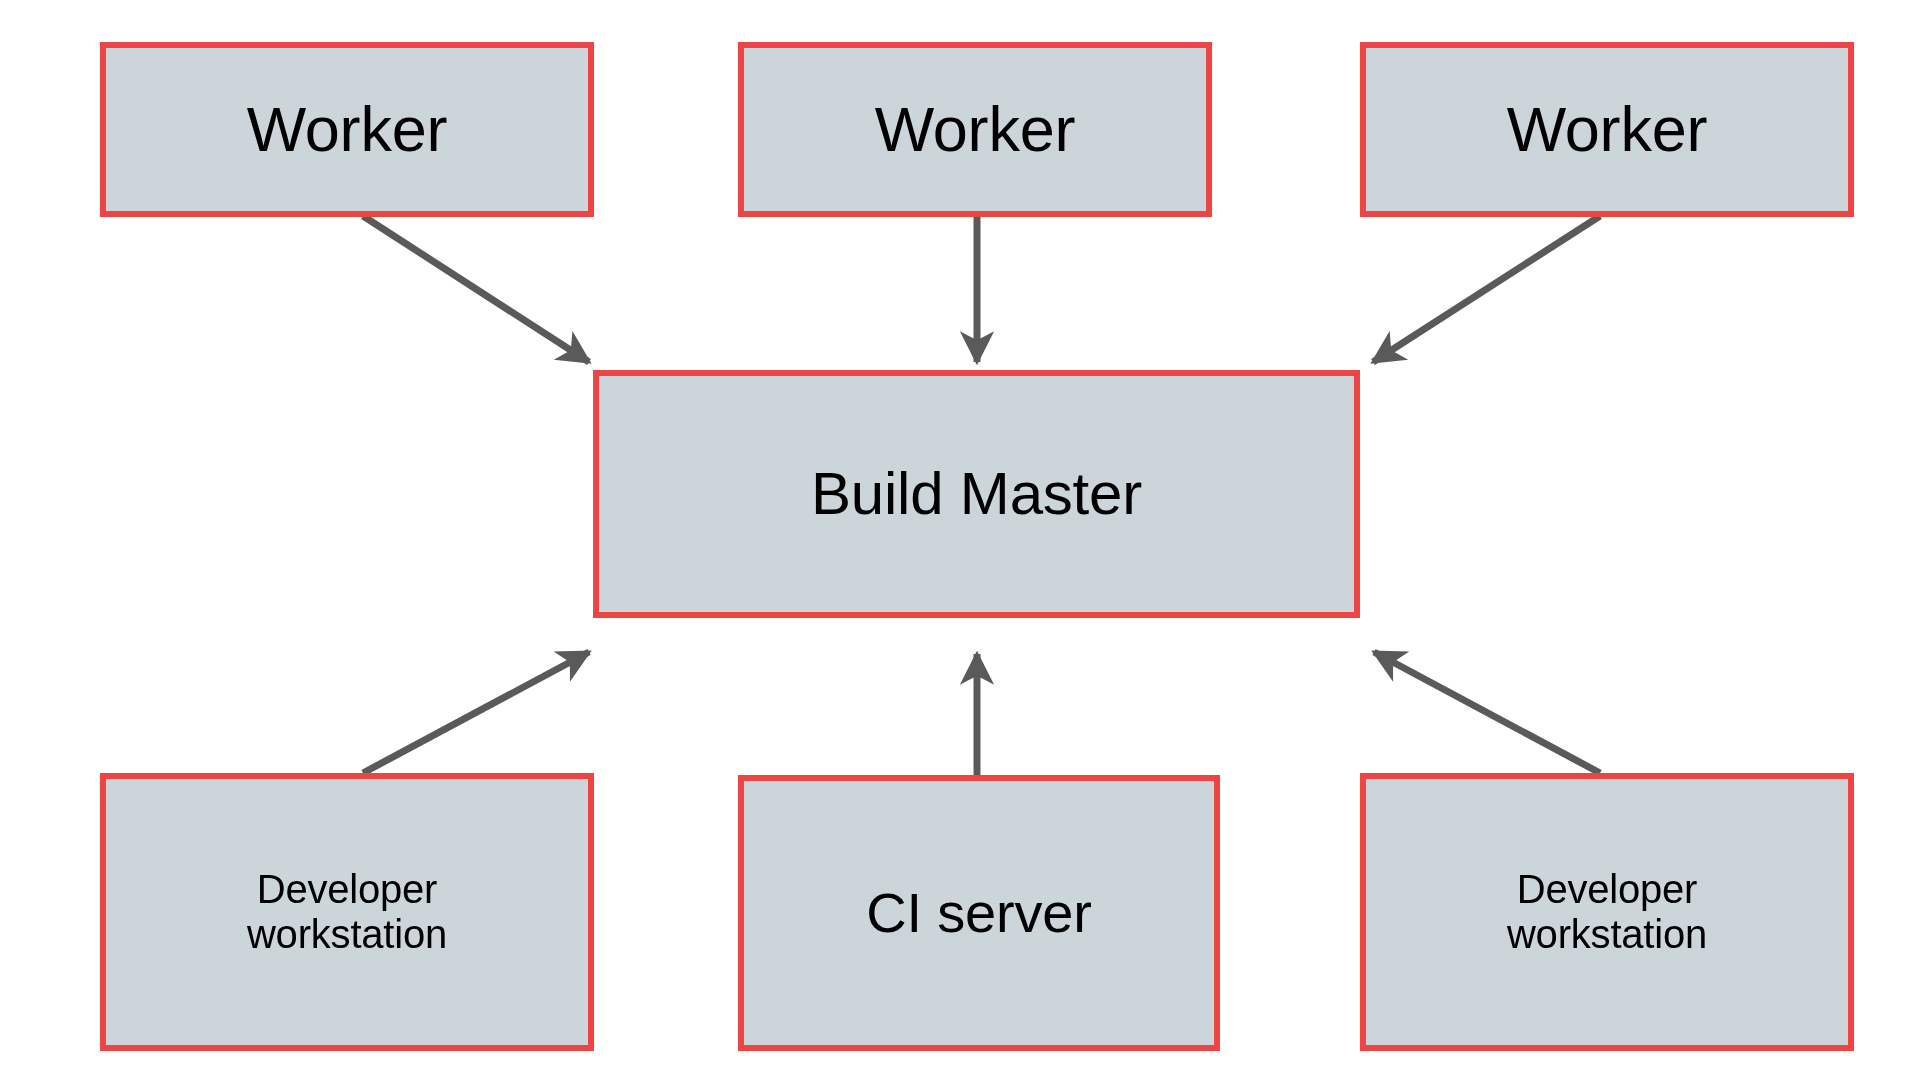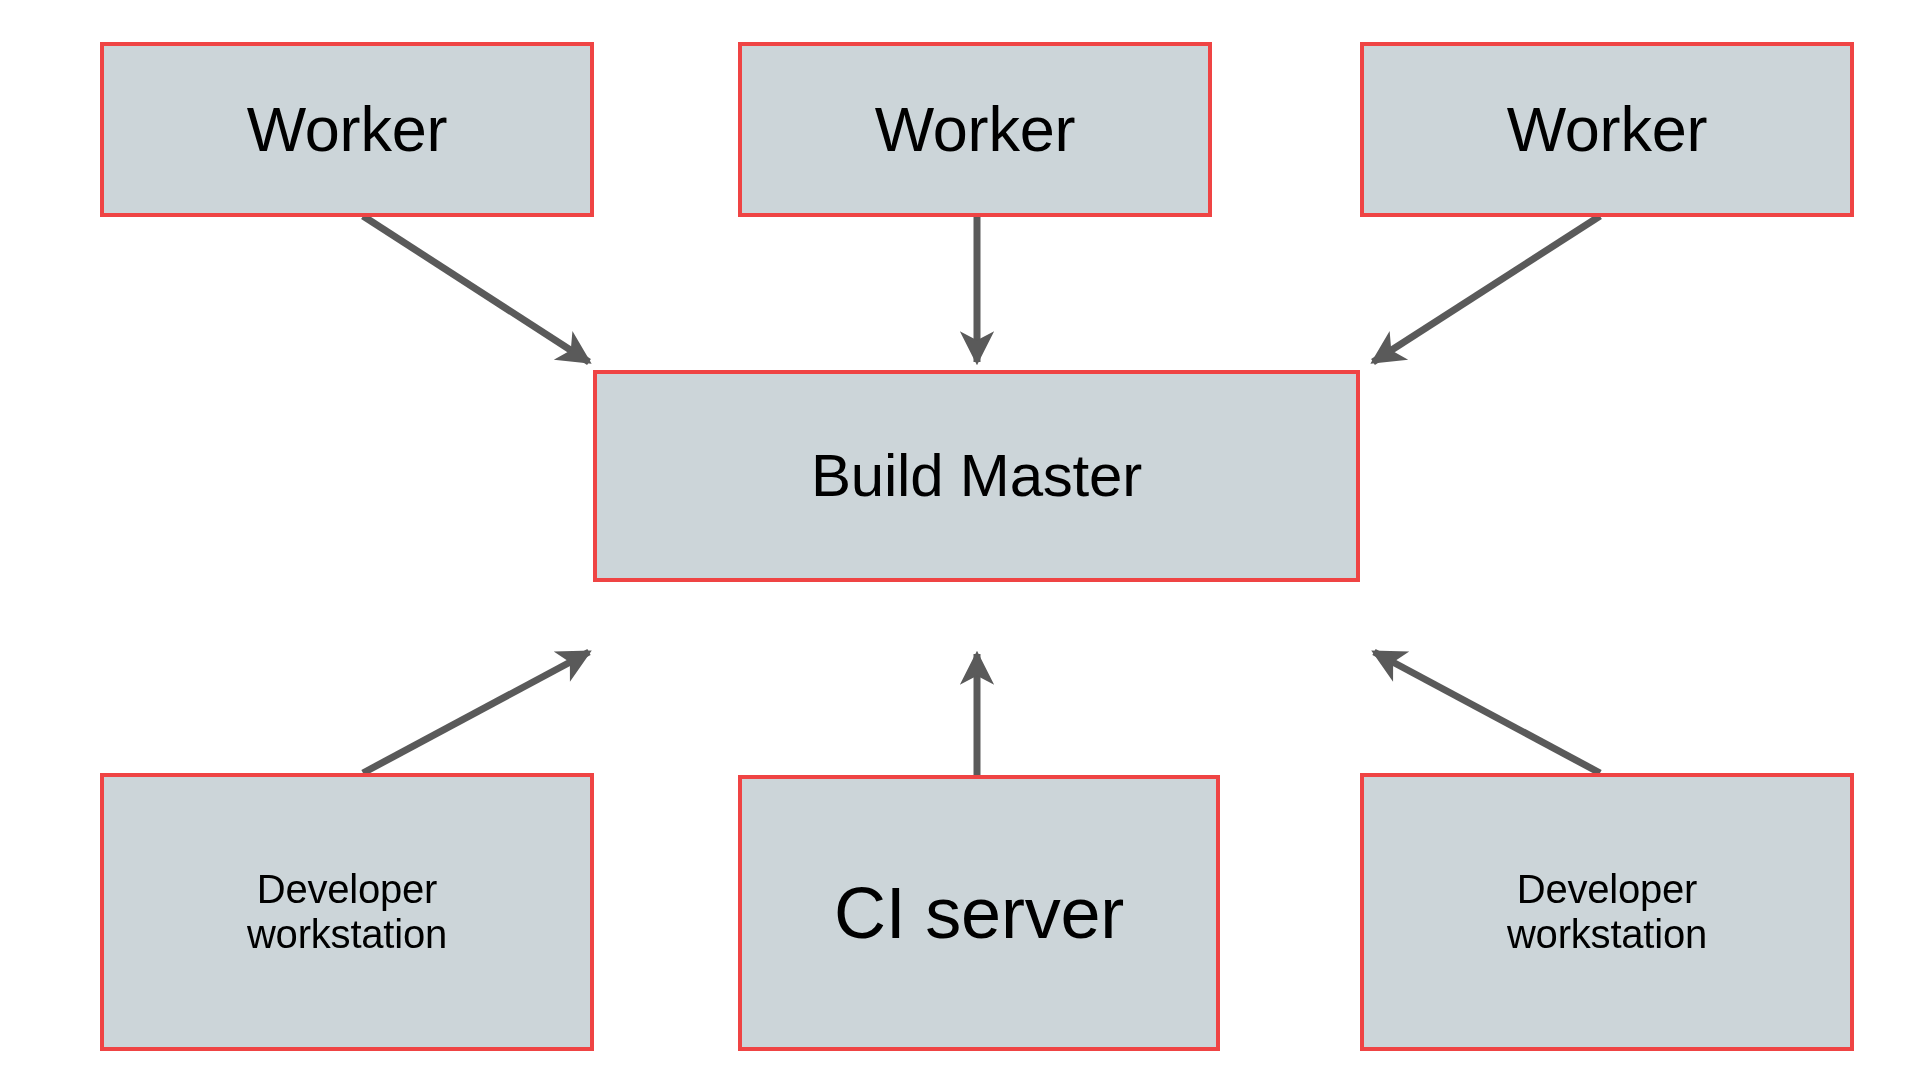--- a/index.html
+++ b/index.html
@@ -30,7 +30,7 @@
     position: absolute;
     box-sizing: border-box;
     background: #ccd5d9;
-    border: 4px solid #ef4444;
+    border: 6px solid #ef4444;
     display: flex;
     align-items: center;
     justify-content: center;

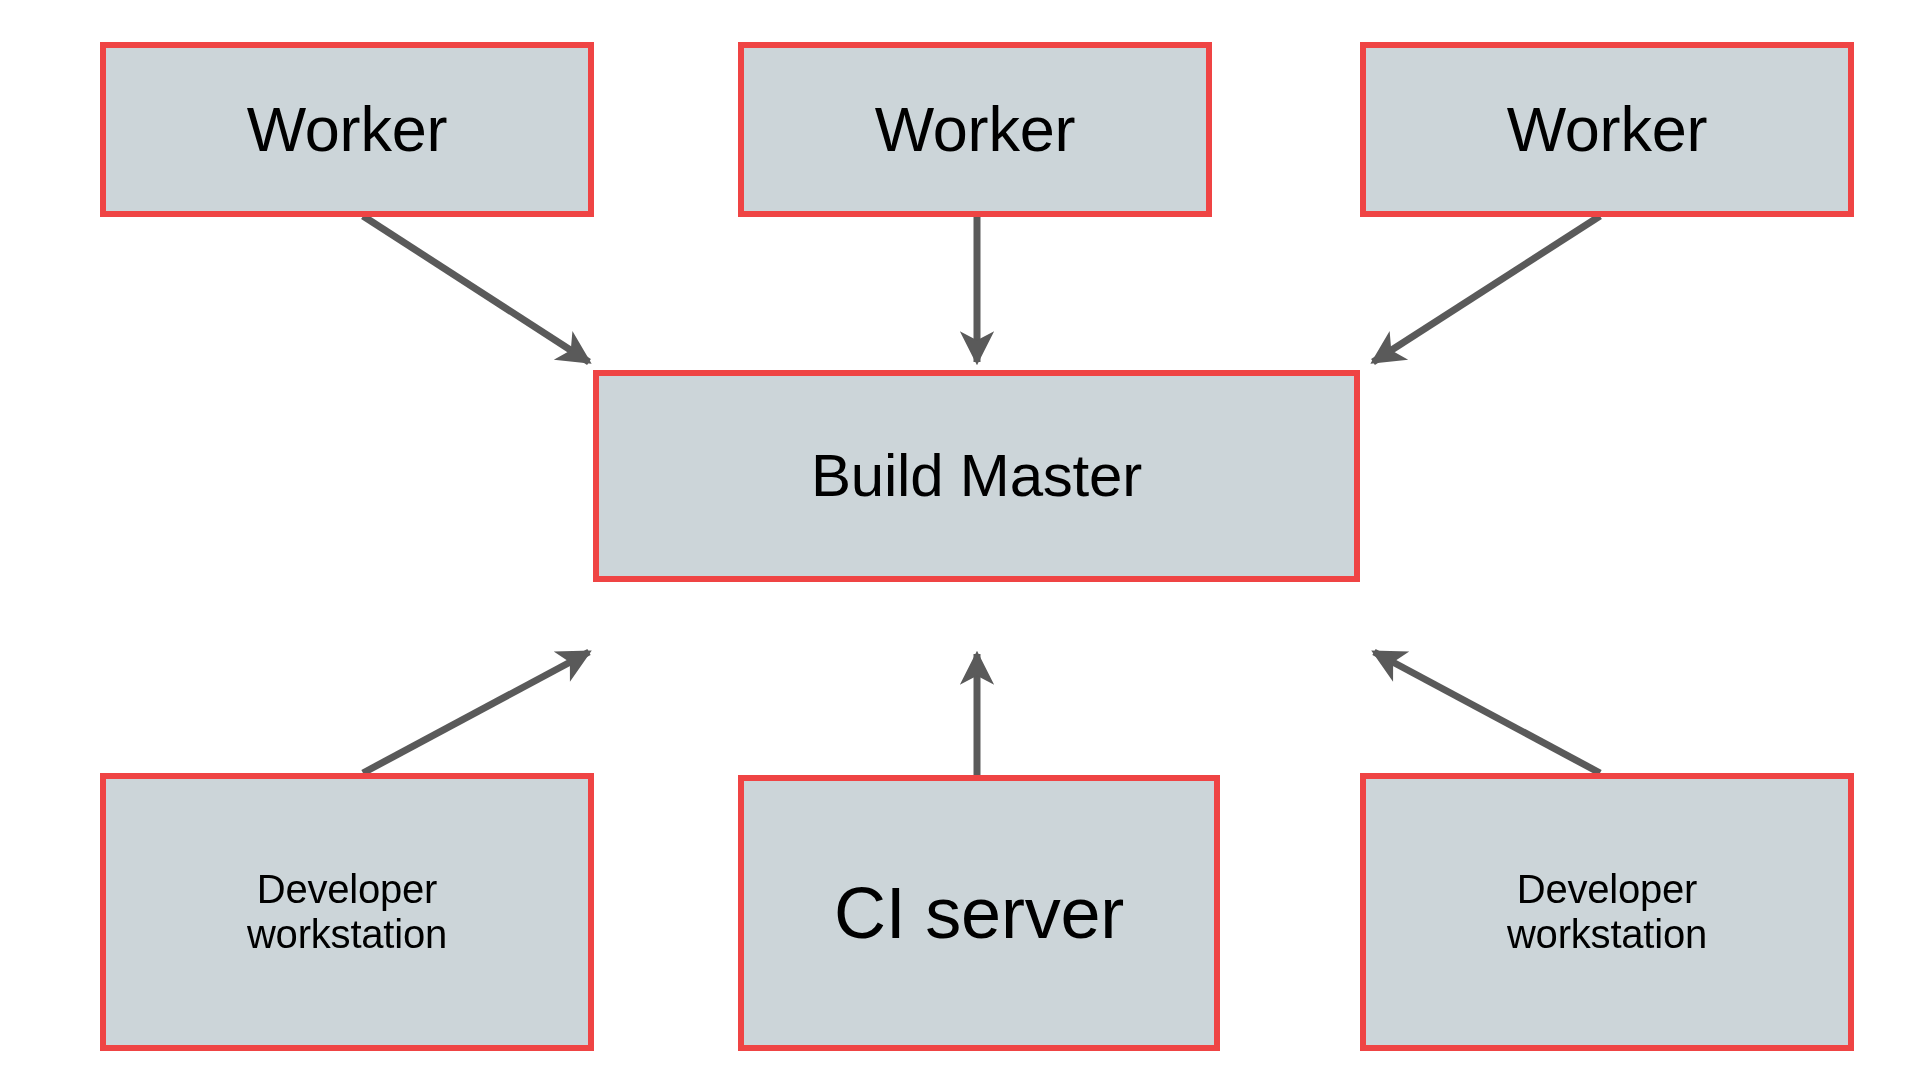--- a/index.html
+++ b/index.html
@@ -50,7 +50,7 @@
   #node-worker-1 { left: 100px;  top: 42px;  width: 494px; height: 175px; }
   #node-worker-2 { left: 738px;  top: 42px;  width: 474px; height: 175px; }
   #node-worker-3 { left: 1360px; top: 42px;  width: 494px; height: 175px; }
-  #node-build-master { left: 593px; top: 370px; width: 767px; height: 212px; }
+  #node-build-master { left: 593px; top: 370px; width: 767px; height: 248px; }
   #node-dev-left  { left: 100px;  top: 773px; width: 494px; height: 278px; }
   #node-ci-server { left: 738px;  top: 775px; width: 482px; height: 276px; }
   #node-dev-right { left: 1360px; top: 773px; width: 494px; height: 278px; }

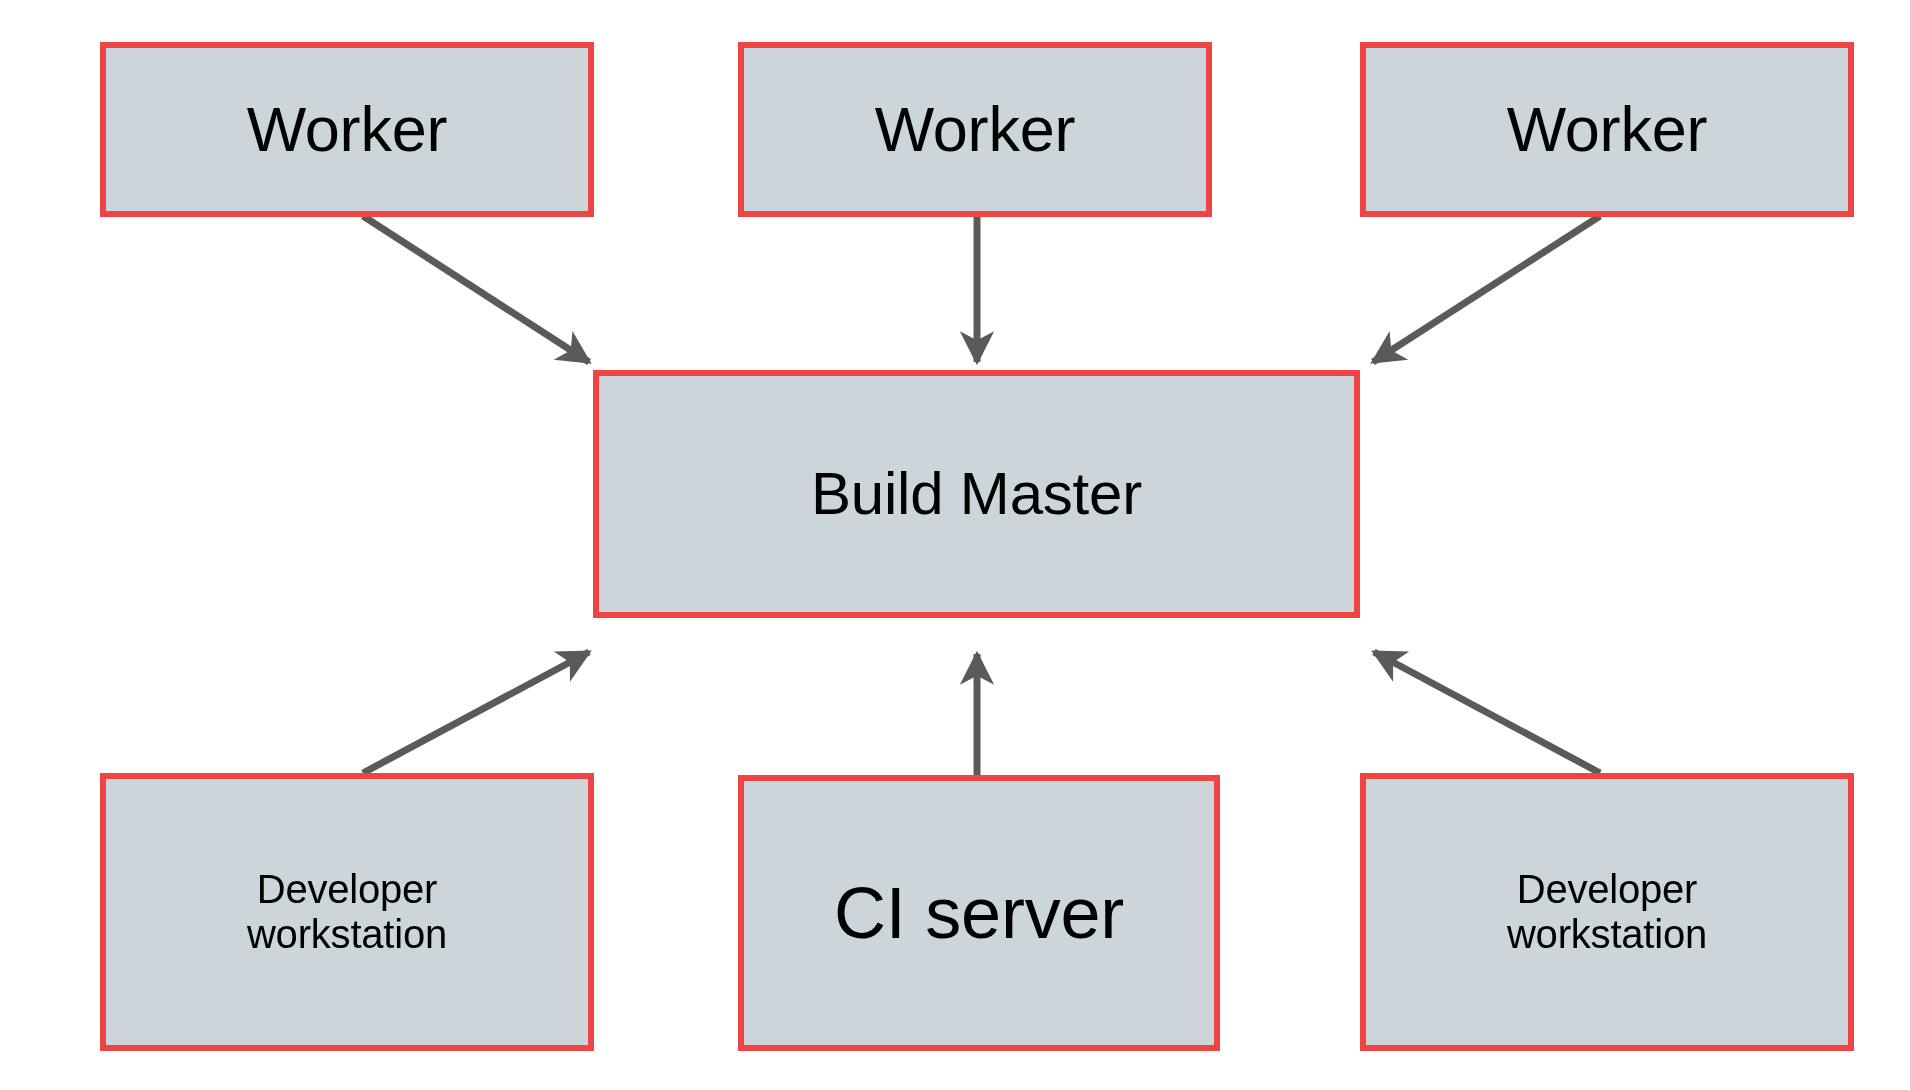--- a/index.html
+++ b/index.html
@@ -61,7 +61,7 @@
   #node-build-master .node-label { font-size: 60px; }
   #node-dev-left .node-label,
   #node-dev-right .node-label { font-size: 40px; }
-  #node-ci-server .node-label { font-size: 72px; }
+  #node-ci-server .node-label { font-size: 56px; }
 </style>
 </head>
 <body>

